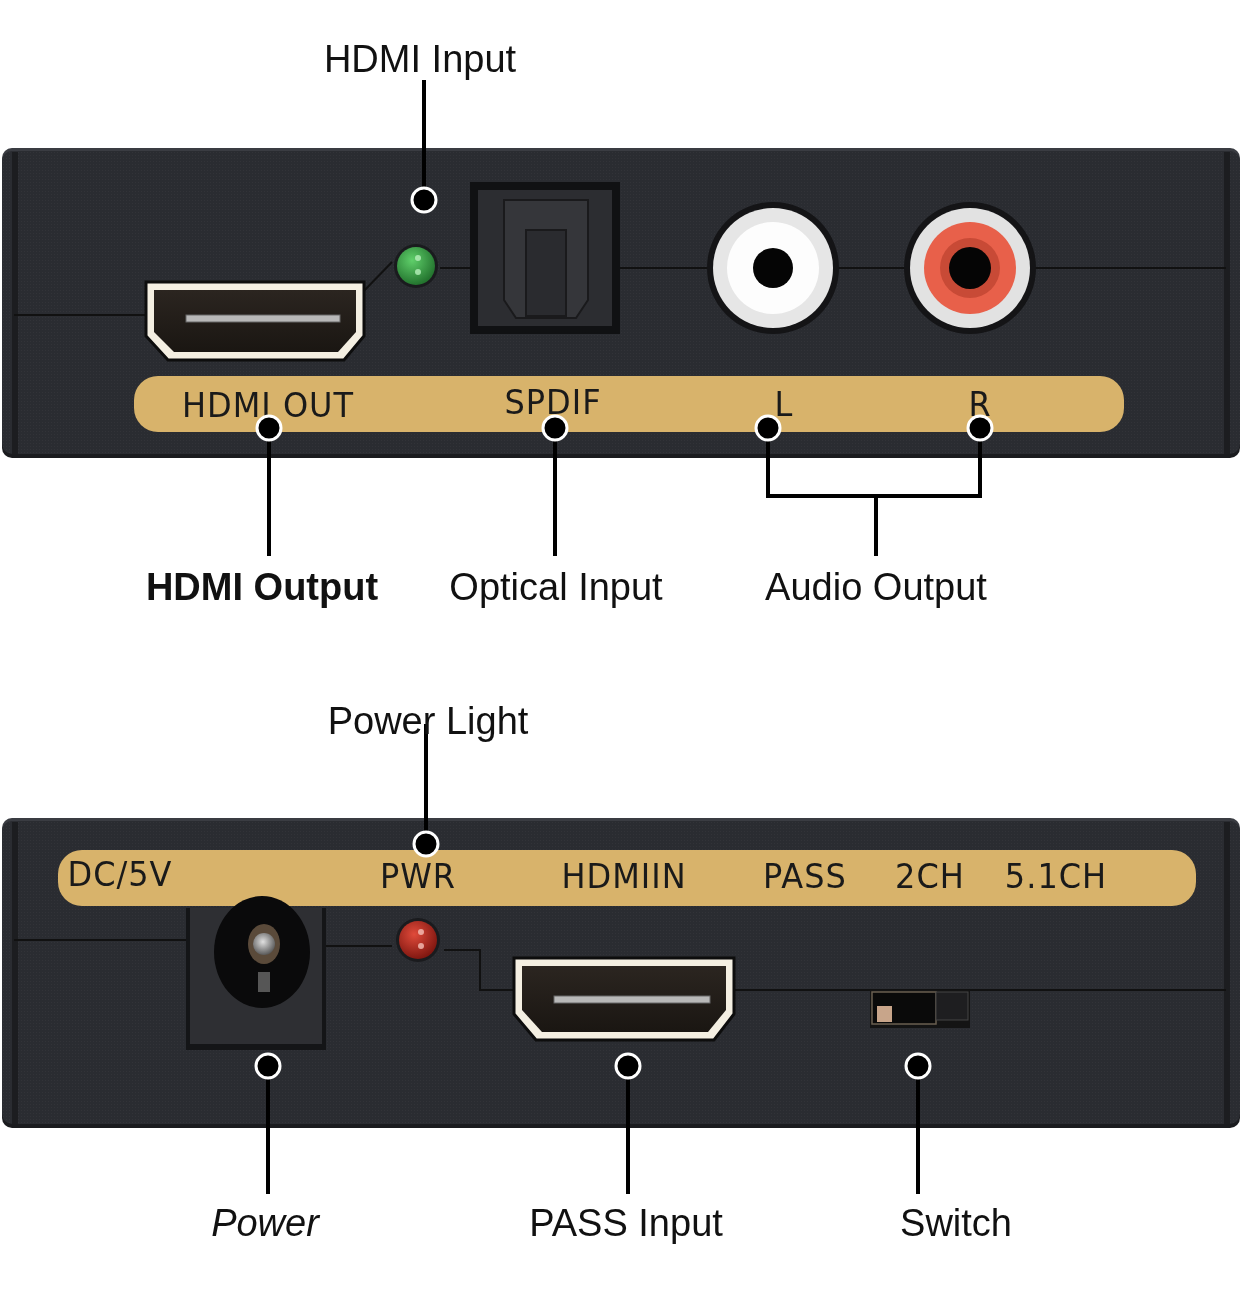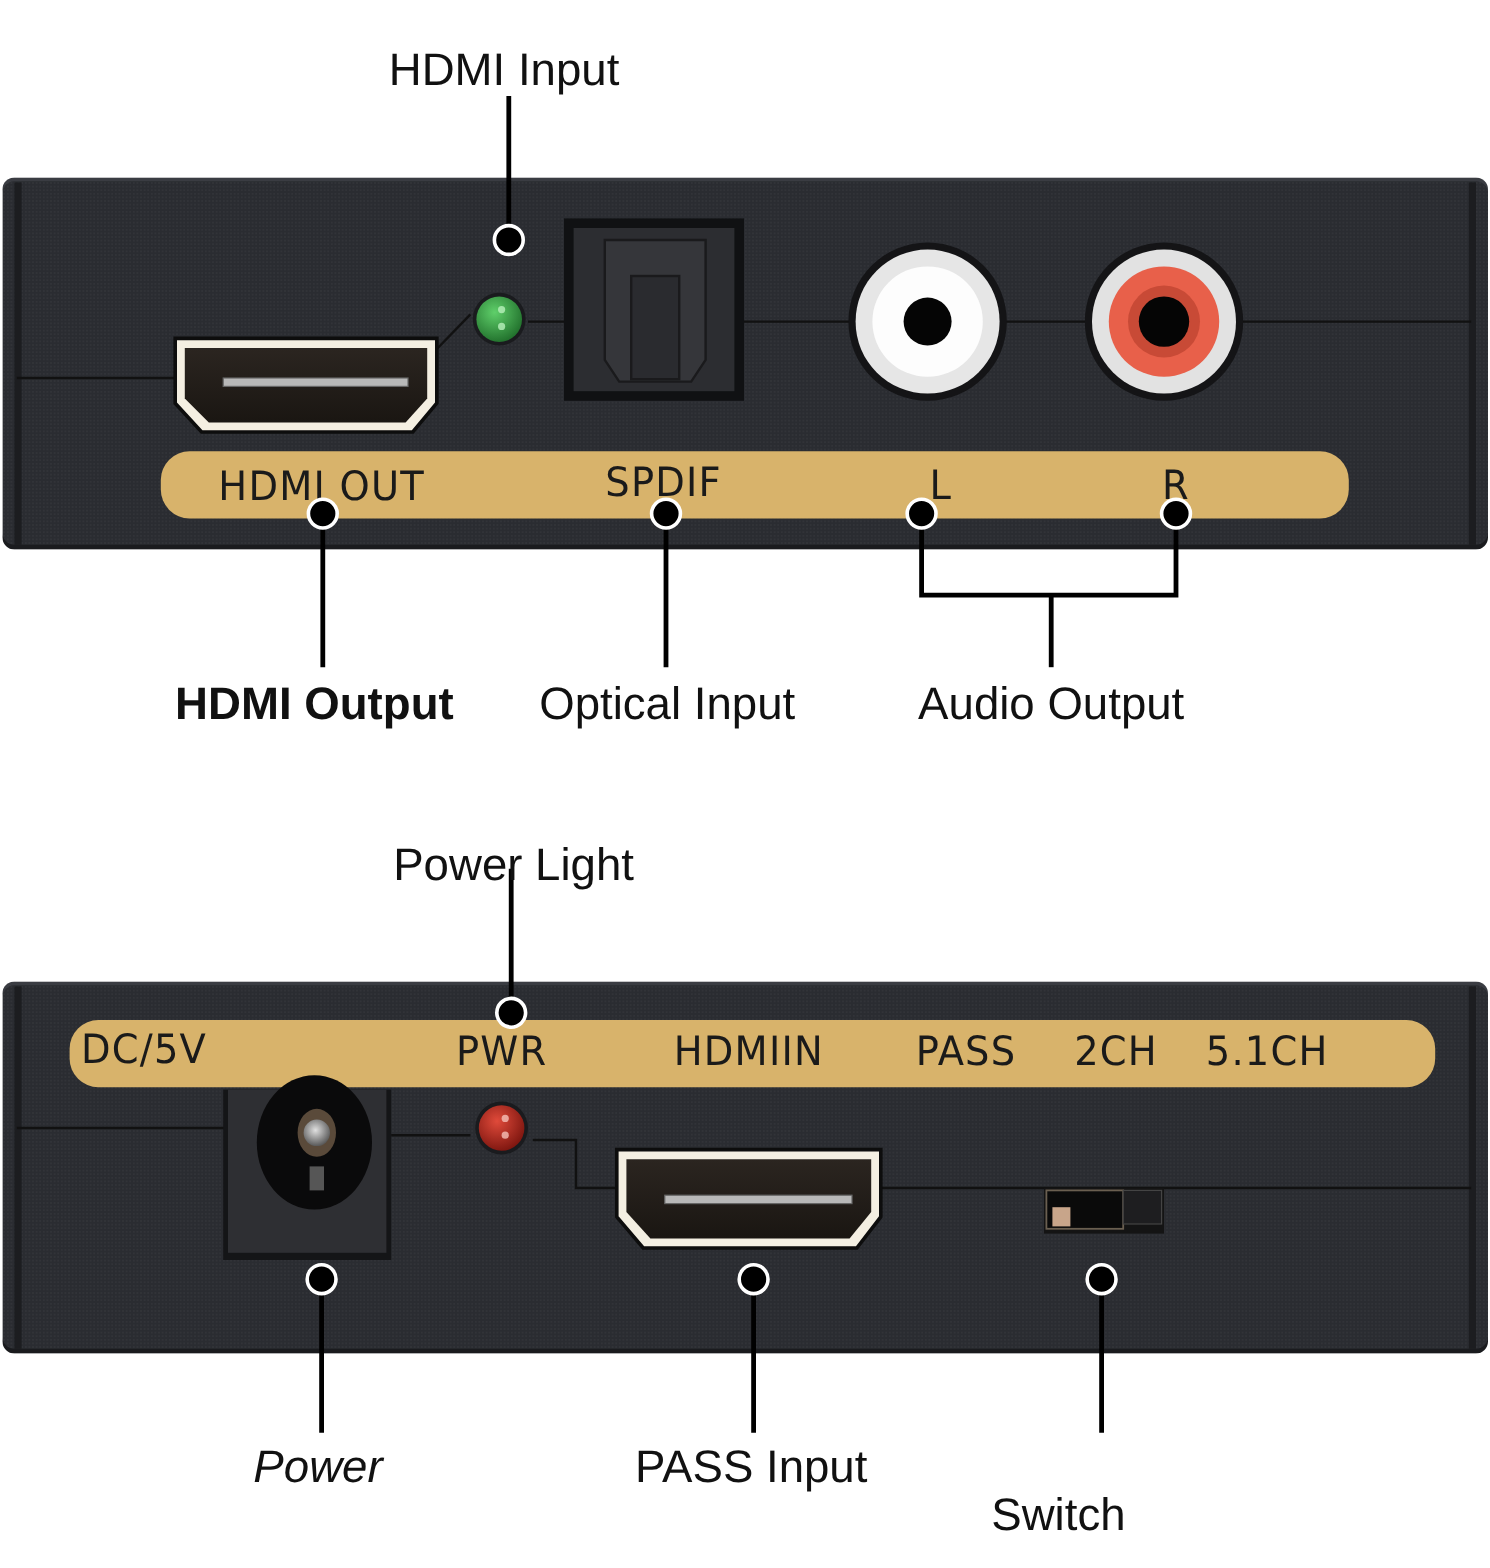--- a/index.html
+++ b/index.html
@@ -175,6 +175,6 @@
 <div class="callout" style="left:428px;top:682px;margin-top:20px;">Power Light</div>
 <div class="callout" style="left:265px;top:1204px;font-style:italic;">Power</div>
 <div class="callout" style="left:626px;top:1204px;">PASS Input</div>
-<div class="callout" style="left:882px;top:1204px;margin-top:40px;">Switch</div>
+<div class="callout" style="left:956px;top:1204px;">Switch</div>
 
 </body></html>

